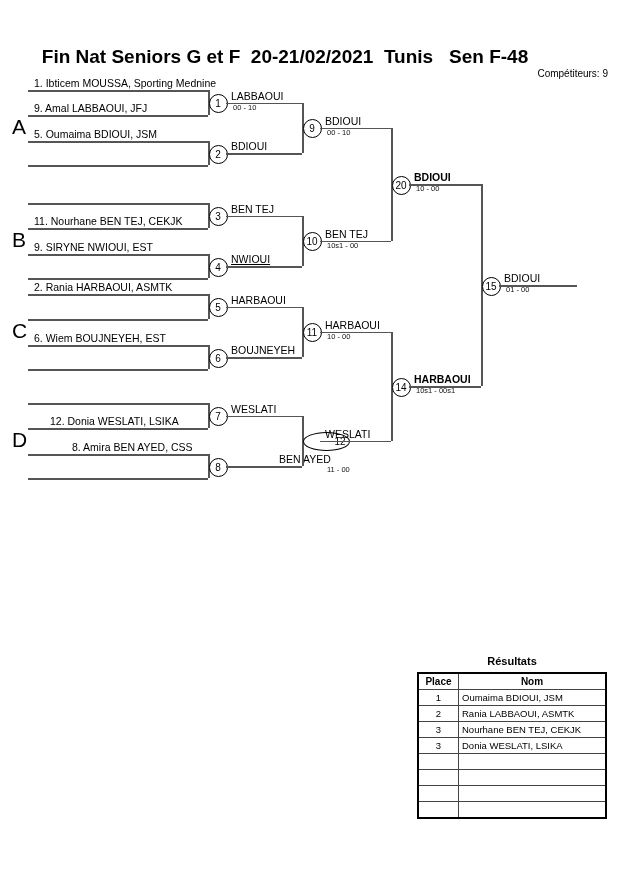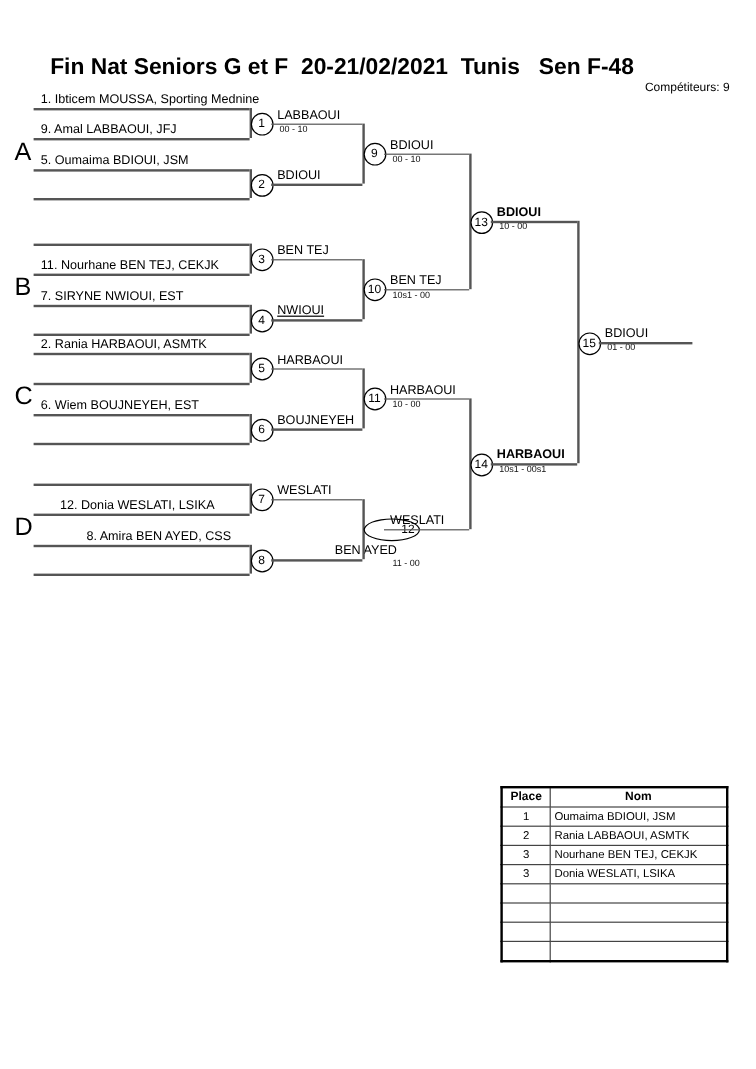--- a/index.html
+++ b/index.html
@@ -113,7 +113,7 @@
     <div class="abs hline" style="left: 320px; top: 127.75px; width: 71px;"></div>
     <div class="abs hline" style="left: 320px; top: 240.75px; width: 71px;"></div>
     <div class="abs vline" style="left: 391px; top: 127.75px; height: 113px;"></div>
-    <div class="abs circ" style="left: 391.5px; top: 175.75px;">13</div>
+    <div class="abs circ" style="left: 391.5px; top: 175.75px;">20</div>
     <div class="abs wname b" style="left: 414px; top: 171.25px;">BDIOUI</div>
     <div class="abs wscore" style="left: 416px; top: 184.25px;">10 - 00</div>
     <div class="abs hline" style="left: 320px; top: 331.75px; width: 71px;"></div>

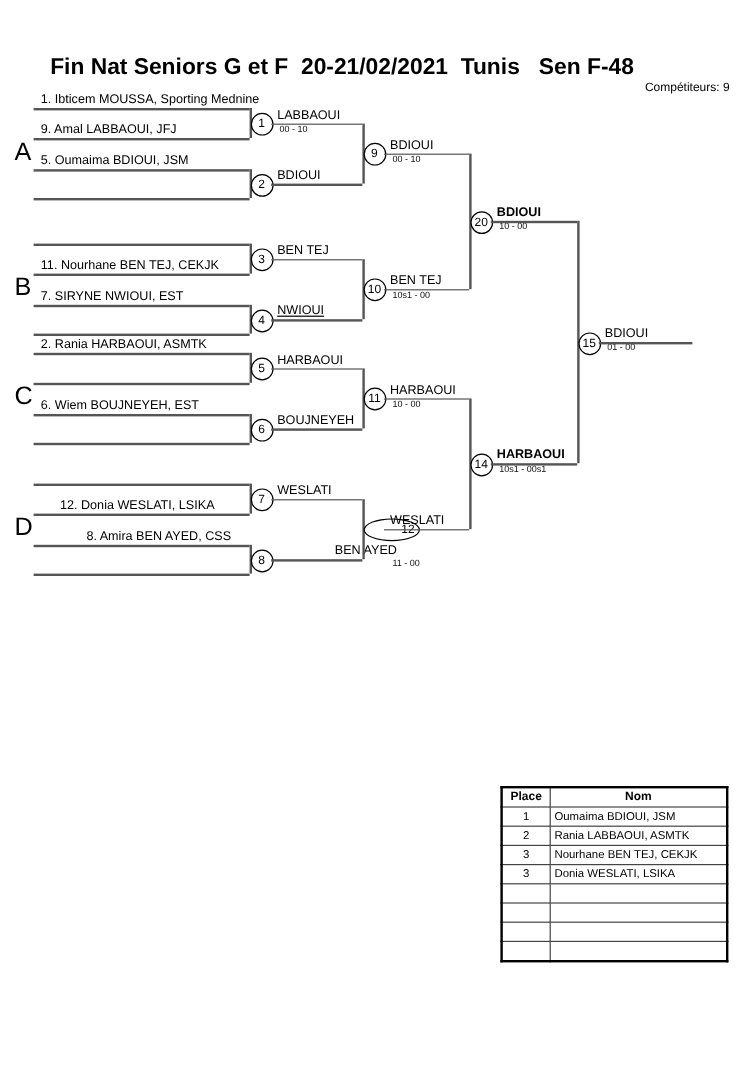--- a/index.html
+++ b/index.html
@@ -52,7 +52,7 @@
     <div class="abs hline" style="left: 28px; top: 228px; width: 180px;"></div>
     <div class="abs entrant" style="left: 34px; top: 215px;">11. Nourhane BEN TEJ, CEKJK</div>
     <div class="abs hline" style="left: 28px; top: 254px; width: 180px;"></div>
-    <div class="abs entrant" style="left: 34px; top: 241px;">7. SIRYNE NWIOUI, EST</div>
+    <div class="abs entrant" style="left: 34px; top: 241px;">9. SIRYNE NWIOUI, EST</div>
     <div class="abs hline" style="left: 28px; top: 278px; width: 180px;"></div>
     <div class="abs vline" style="left: 208px; top: 203px; height: 25px;"></div>
     <div class="abs circ" style="left: 208.5px; top: 207px;">3</div>

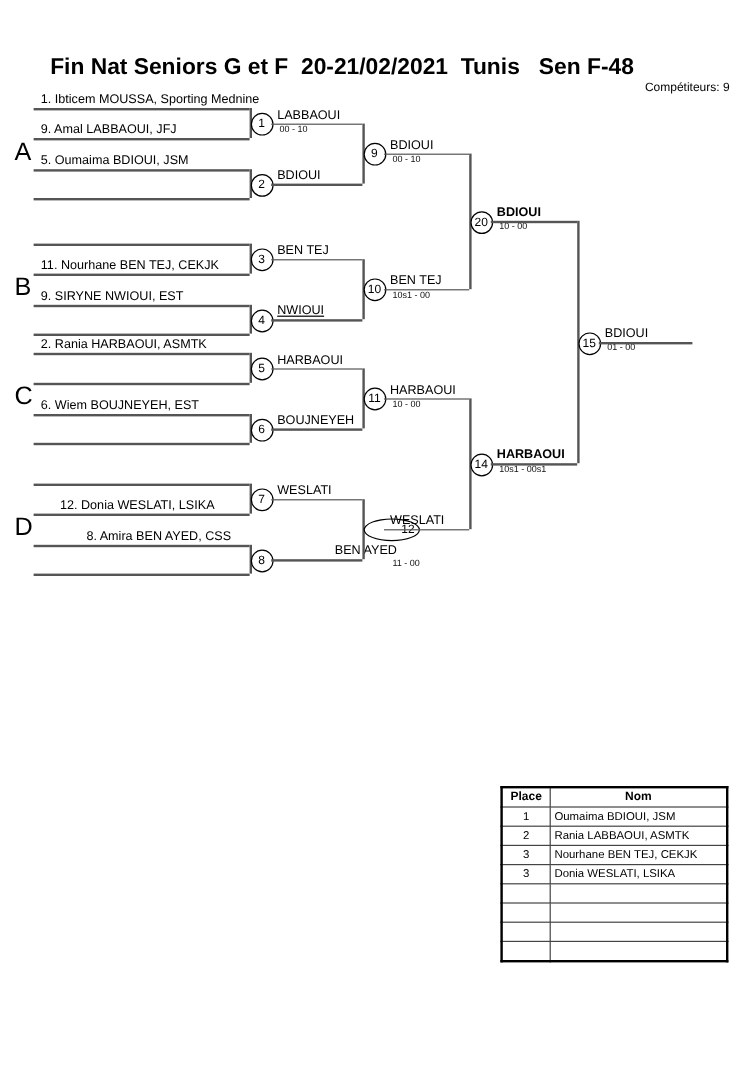--- a/index.html
+++ b/index.html
@@ -132,6 +132,7 @@
   </div>
 
 <div id="res-wrap" class="abs">
+  <div id="res-title">Résultats</div>
   <table class="res">
     <thead>
         <tr>

